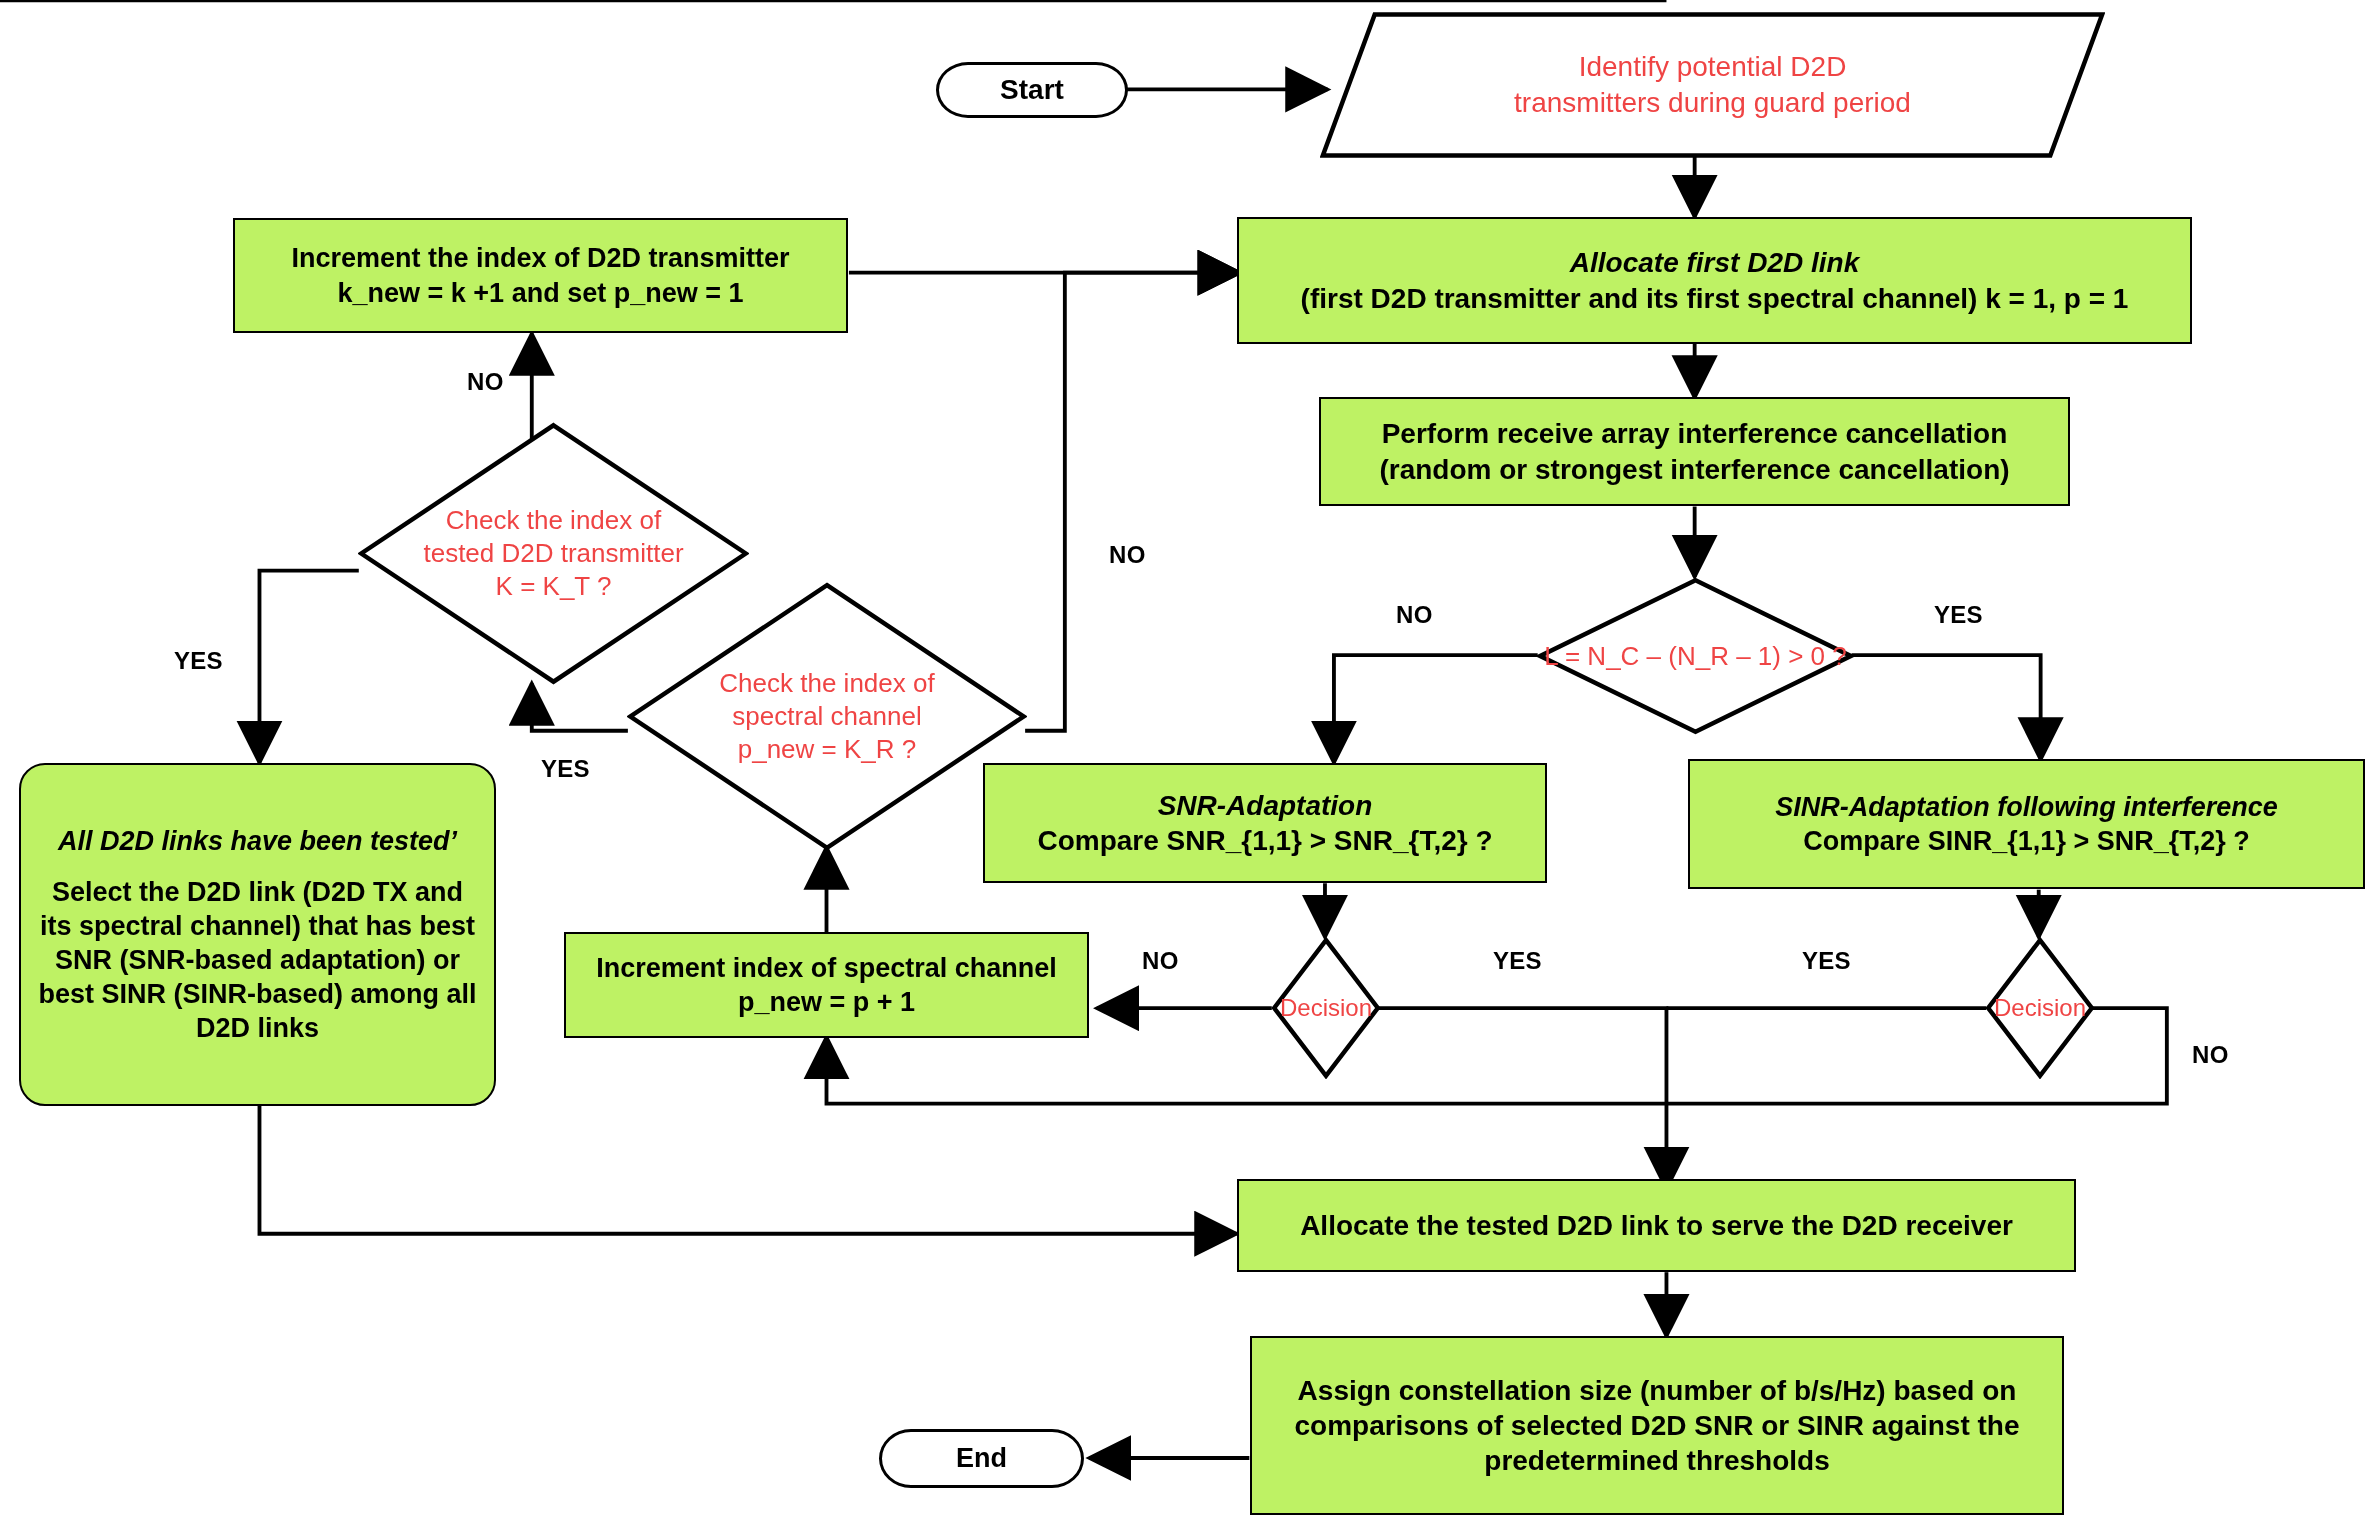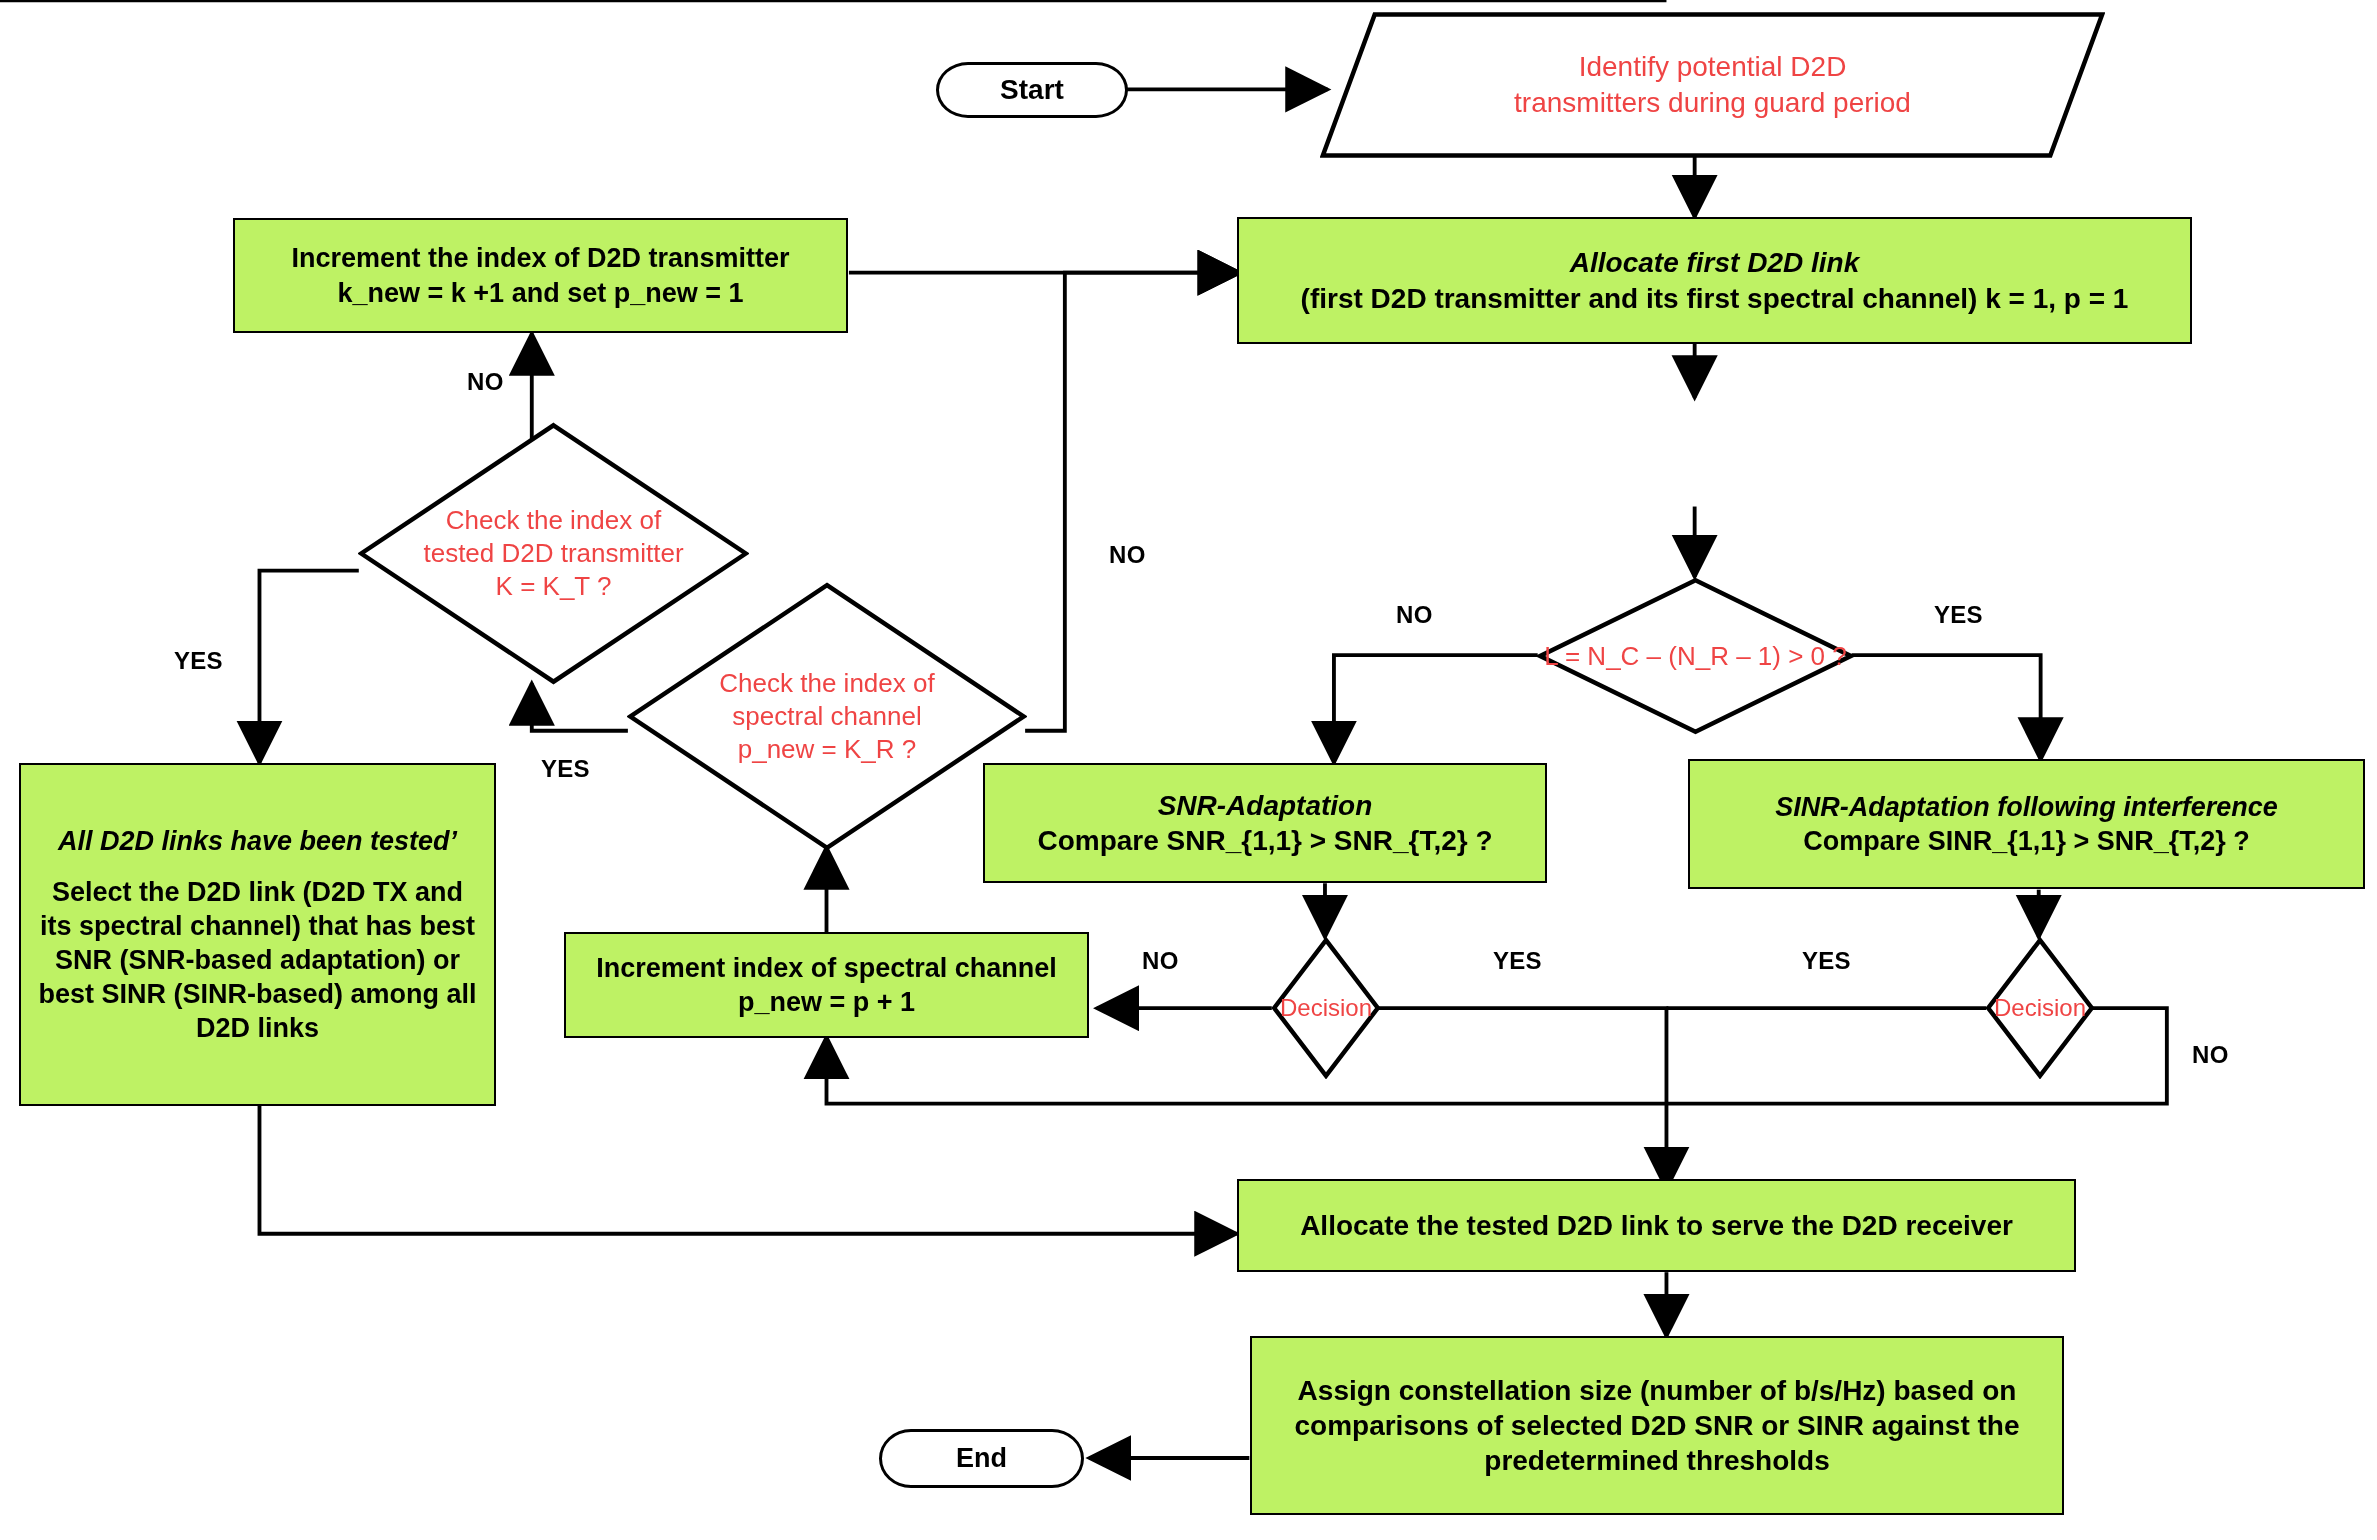--- a/index.html
+++ b/index.html
@@ -169,6 +169,12 @@
     </div>
   </div>
 
+  <div class="node rect" style="left:1319px; top:397px; width:751px; height:109px;">
+    <div class="txt">
+      <div class="fs44">Perform receive array interference cancellation</div>
+      <div class="fs44">(random or strongest interference cancellation)</div>
+    </div>
+  </div>
 
   <div class="dia-wrap" style="left:1537px; top:577px; width:317px; height:158px;">
     <svg width="317" height="158" viewBox="0 0 494 246">

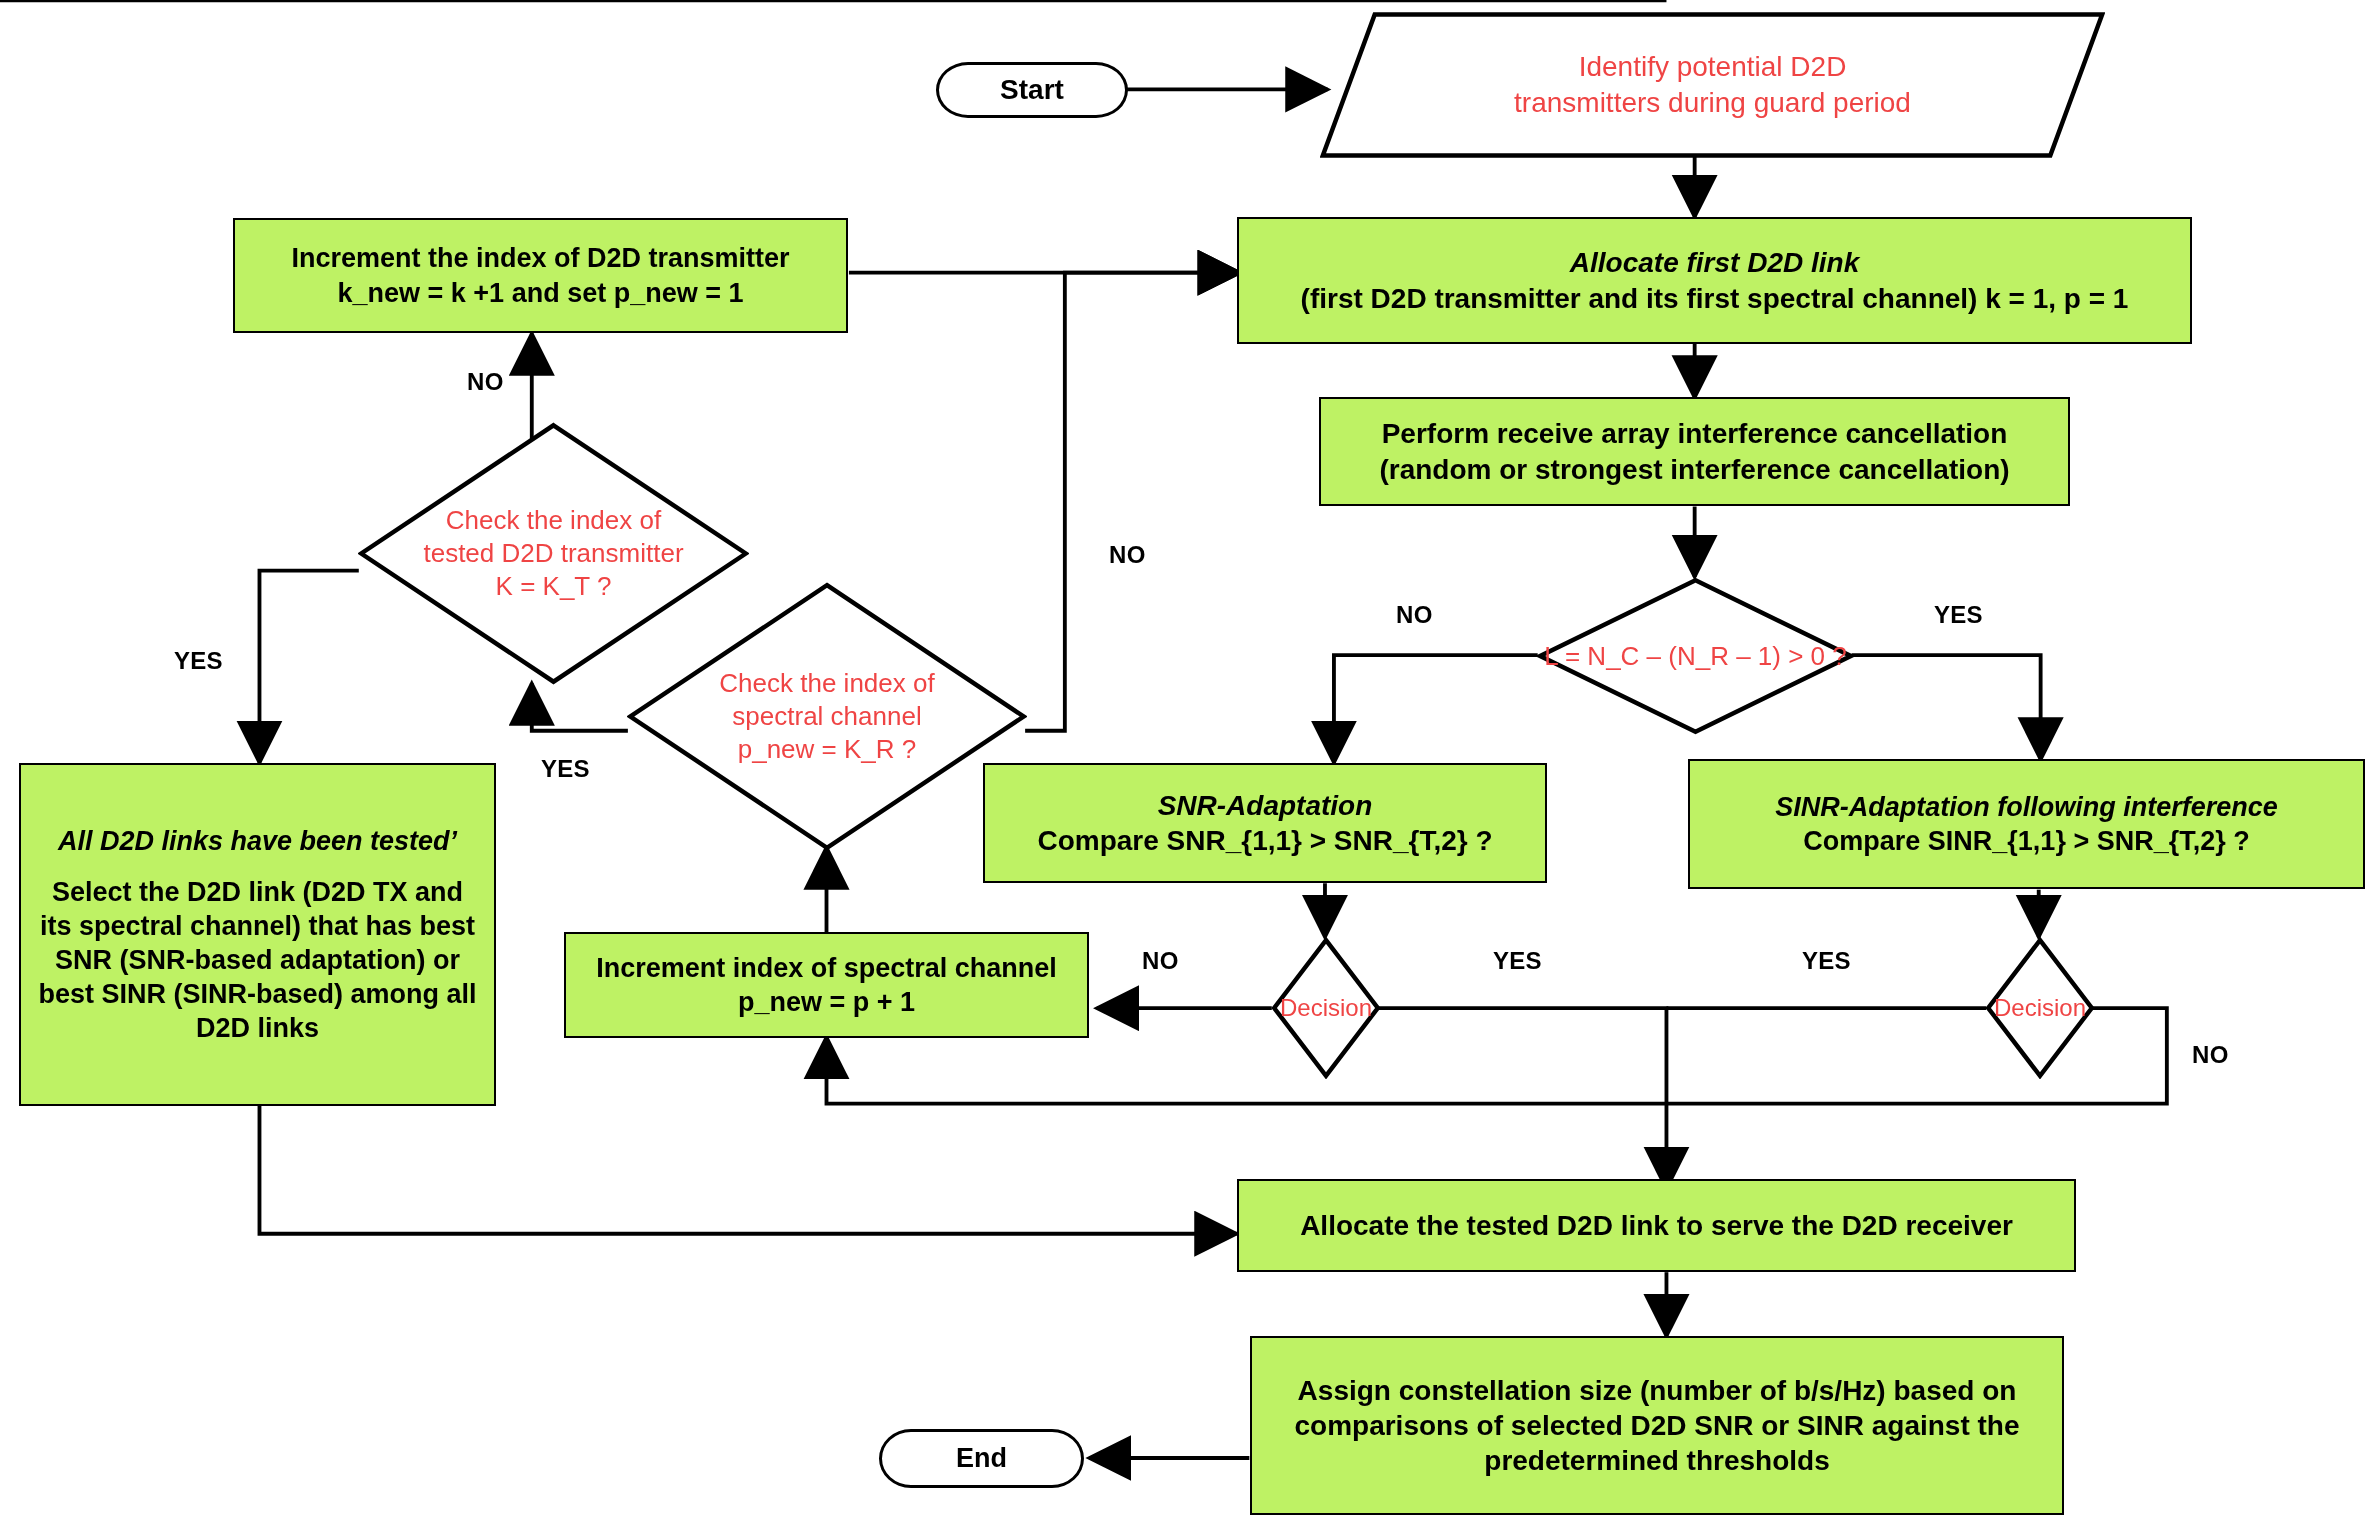--- a/index.html
+++ b/index.html
@@ -247,7 +247,7 @@
     </div>
   </div>
 
-  <div class="node rect" style="left:19px; top:763px; width:477px; height:343px;">
+  <div class="node rect" style="left:19px; top:763px; width:477px; height:343px;border-radius:26px;">
     <div class="txt" style="padding:6.4px 14px;">
       <div class="fs42 ital">All D2D links have been tested’</div>
       <span class="gap"></span>

